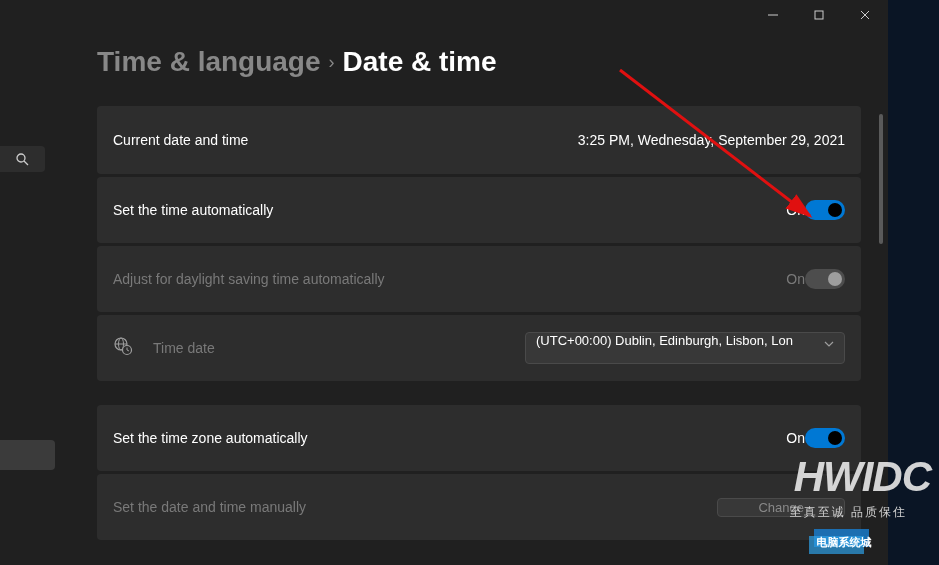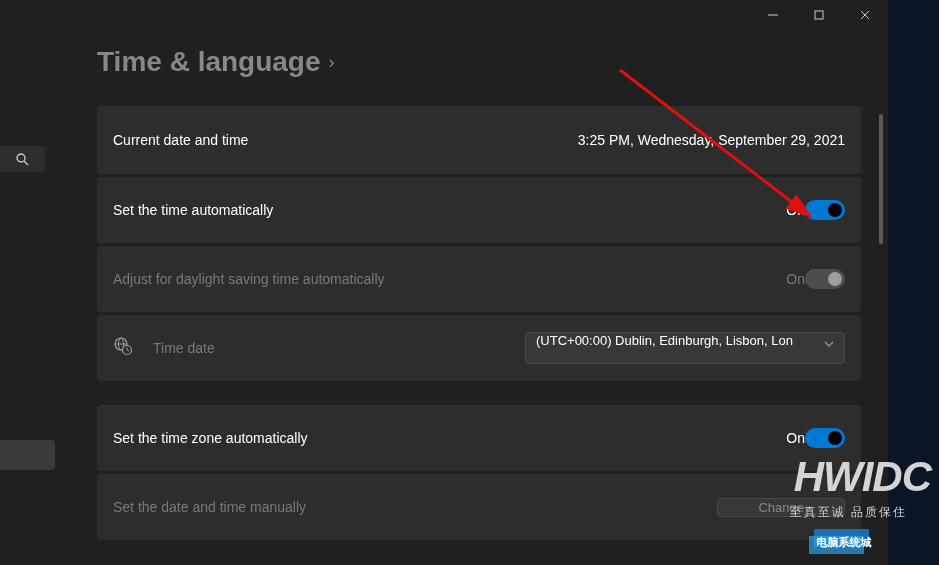--- a/index.html
+++ b/index.html
@@ -69,6 +69,7 @@
     <div class="breadcrumb">
       <span class="crumb-parent">Time &amp; language</span>
       <span class="crumb-sep">›</span>
+      <span class="crumb-current">Date &amp; time</span>
     </div>
 
     <div class="rows">

